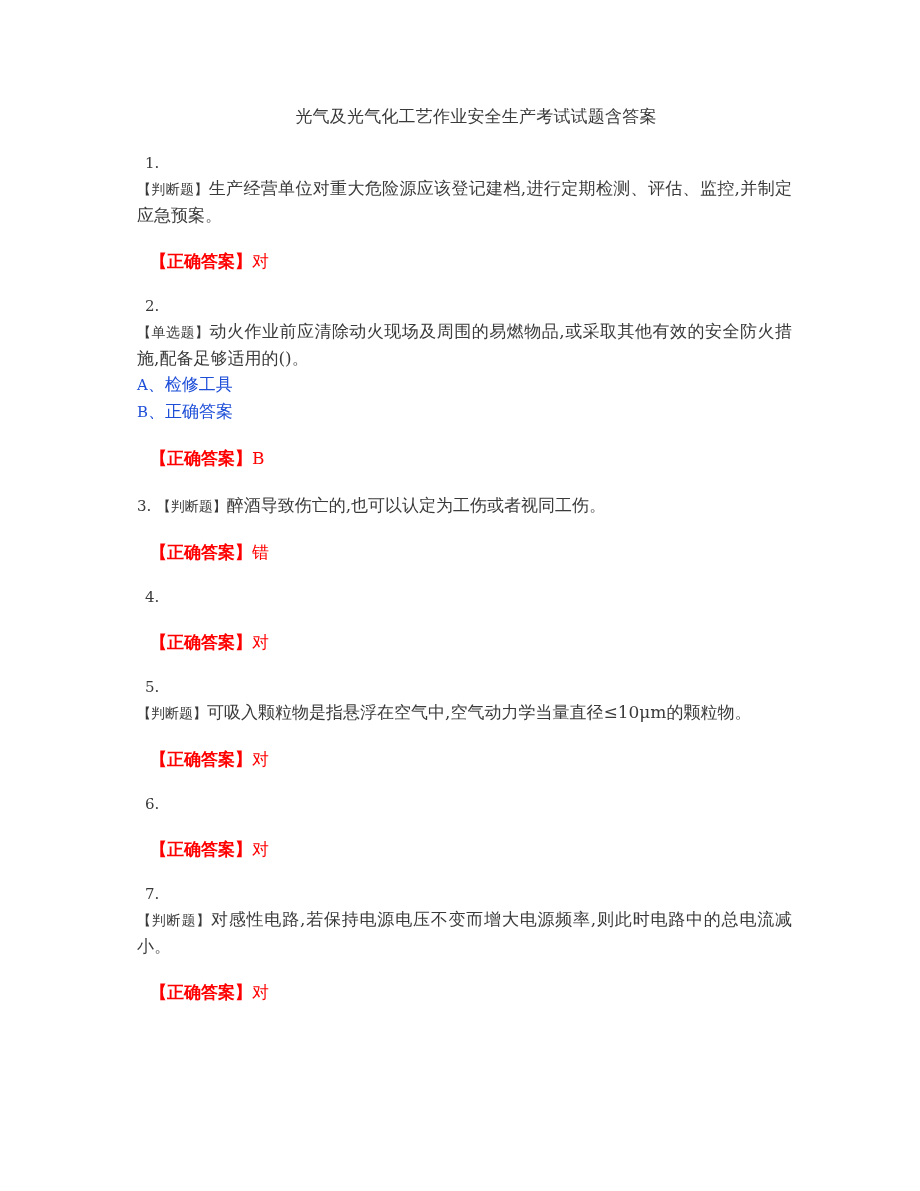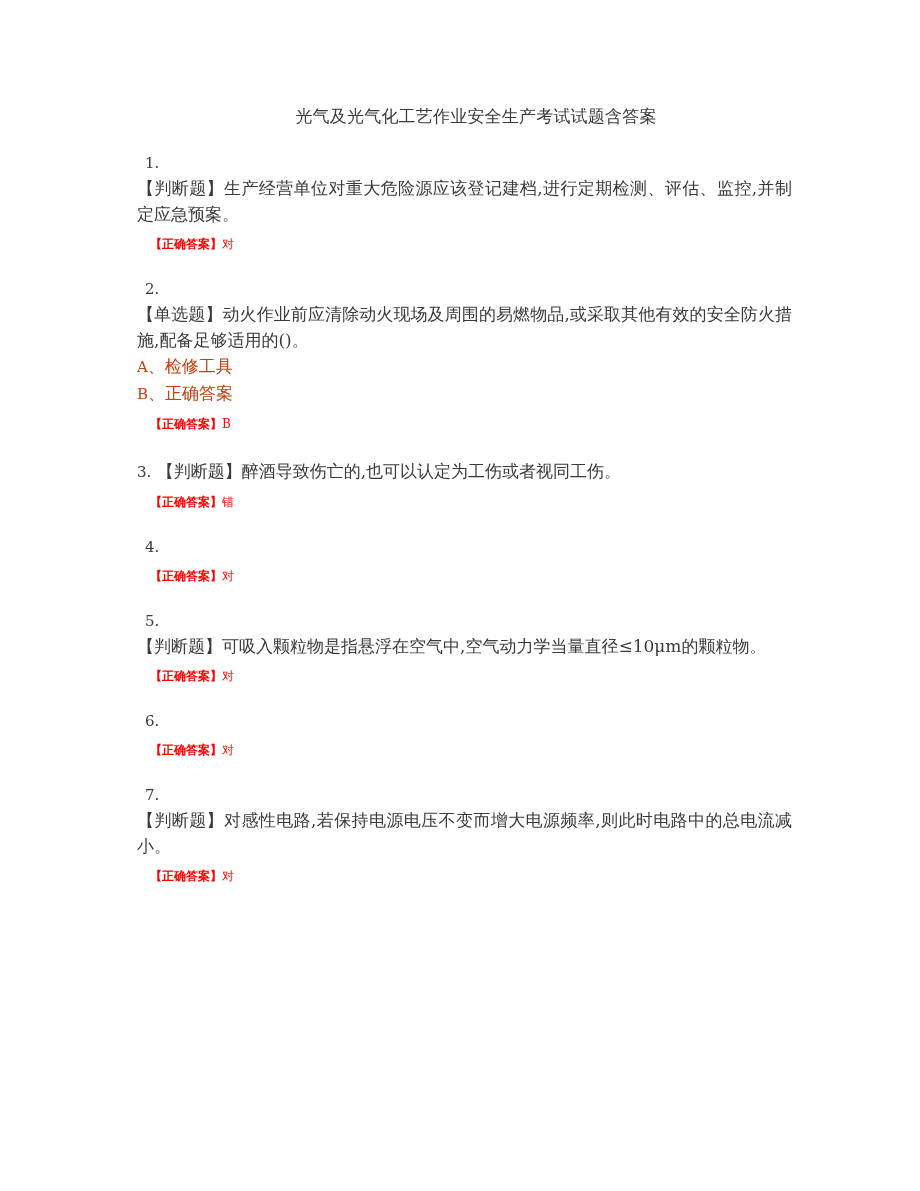--- a/index.html
+++ b/index.html
@@ -61,7 +61,7 @@
     font-size: 15px;
   }
   .q-tag {
-    font-size: 17px;
+    font-size: 14px;
   }
   .option-line {
     font-size: 17px;

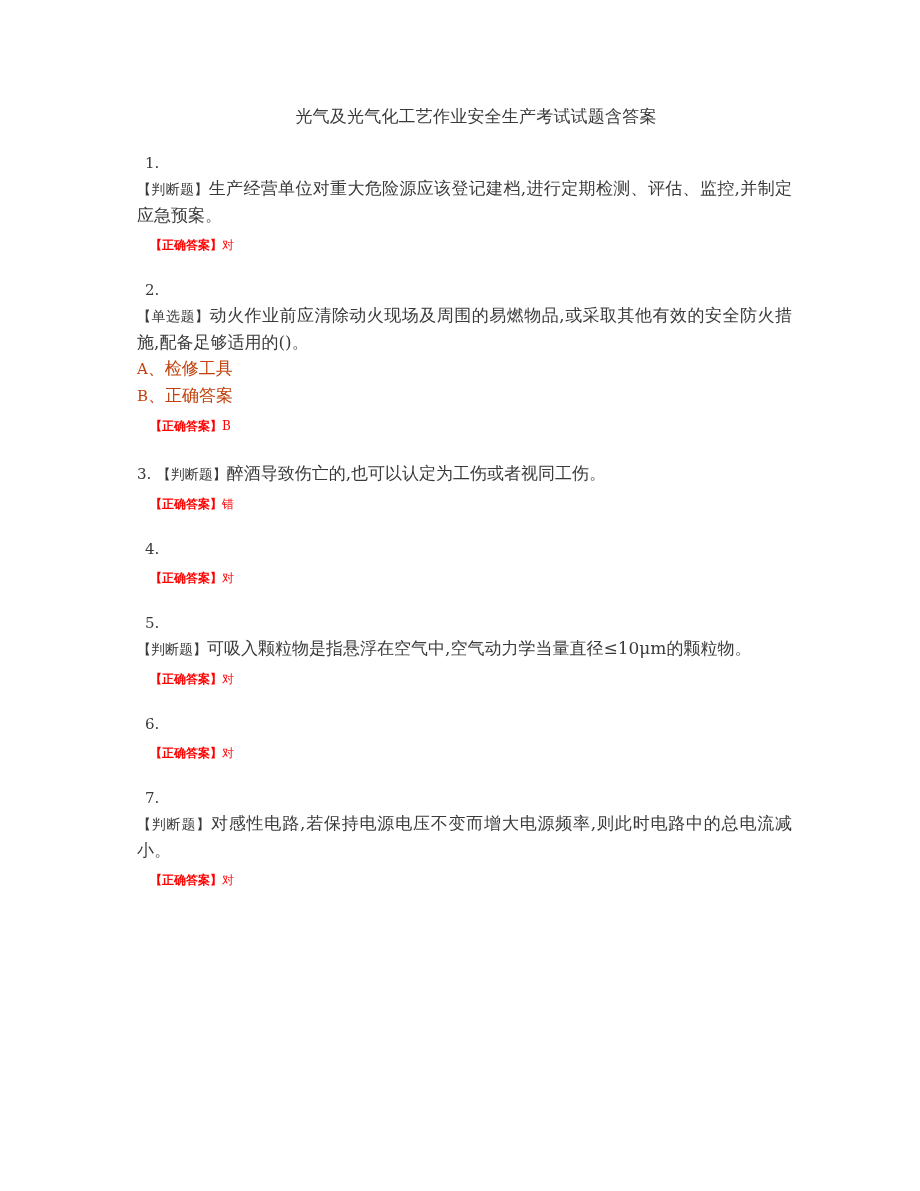--- a/index.html
+++ b/index.html
@@ -72,11 +72,11 @@
     font-size: 15px;
   }
   .answer-line {
-    font-size: 12px;
+    font-size: 17px;
     line-height: 26px;
     color: #ff0000;
     padding-left: 13px;
-    margin-top: 4px;
+    margin-top: 20px;
   }
   .answer-label {
     font-weight: bold;

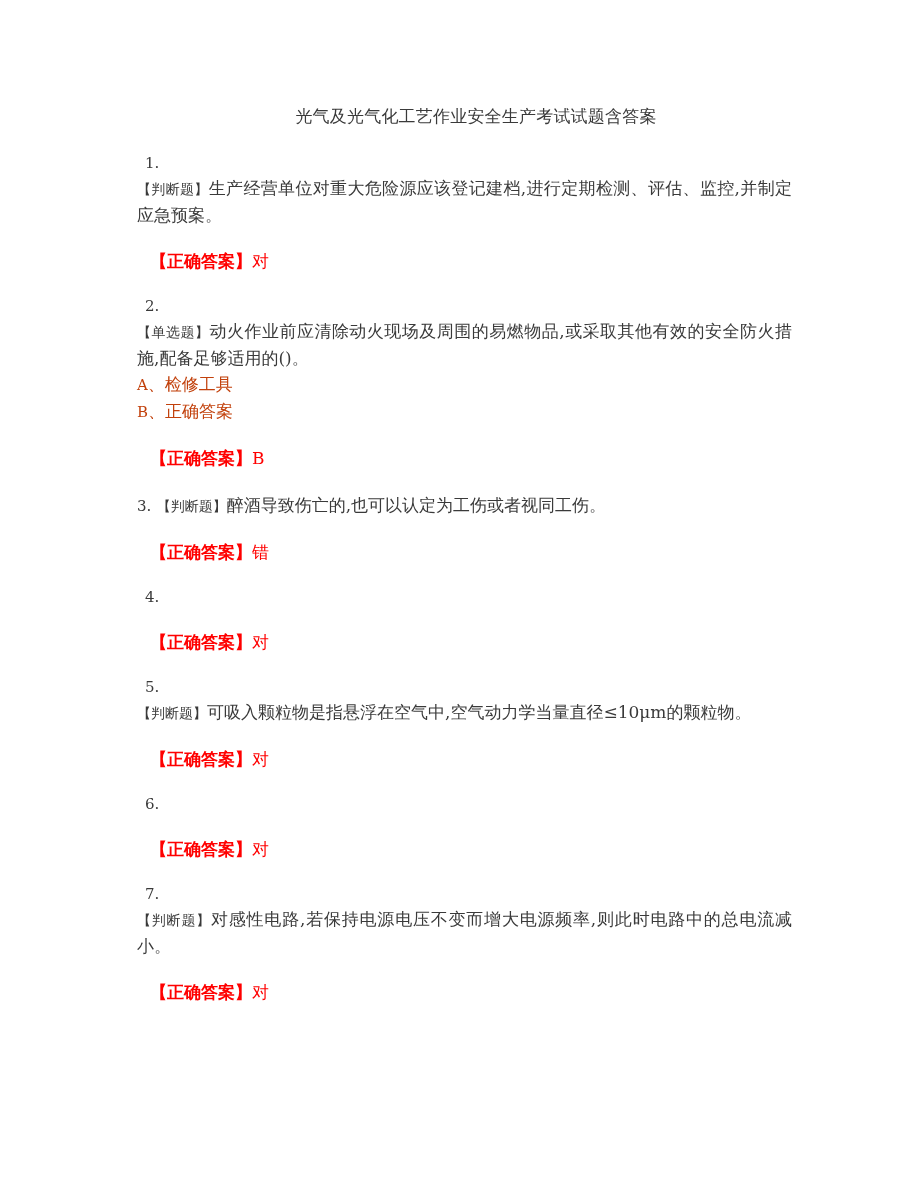--- a/index.html
+++ b/index.html
@@ -66,7 +66,7 @@
   .option-line {
     font-size: 17px;
     line-height: 26px;
-    color: #c2410c;
+    color: #1d4ed8;
   }
   .opt-letter {
     font-size: 15px;

